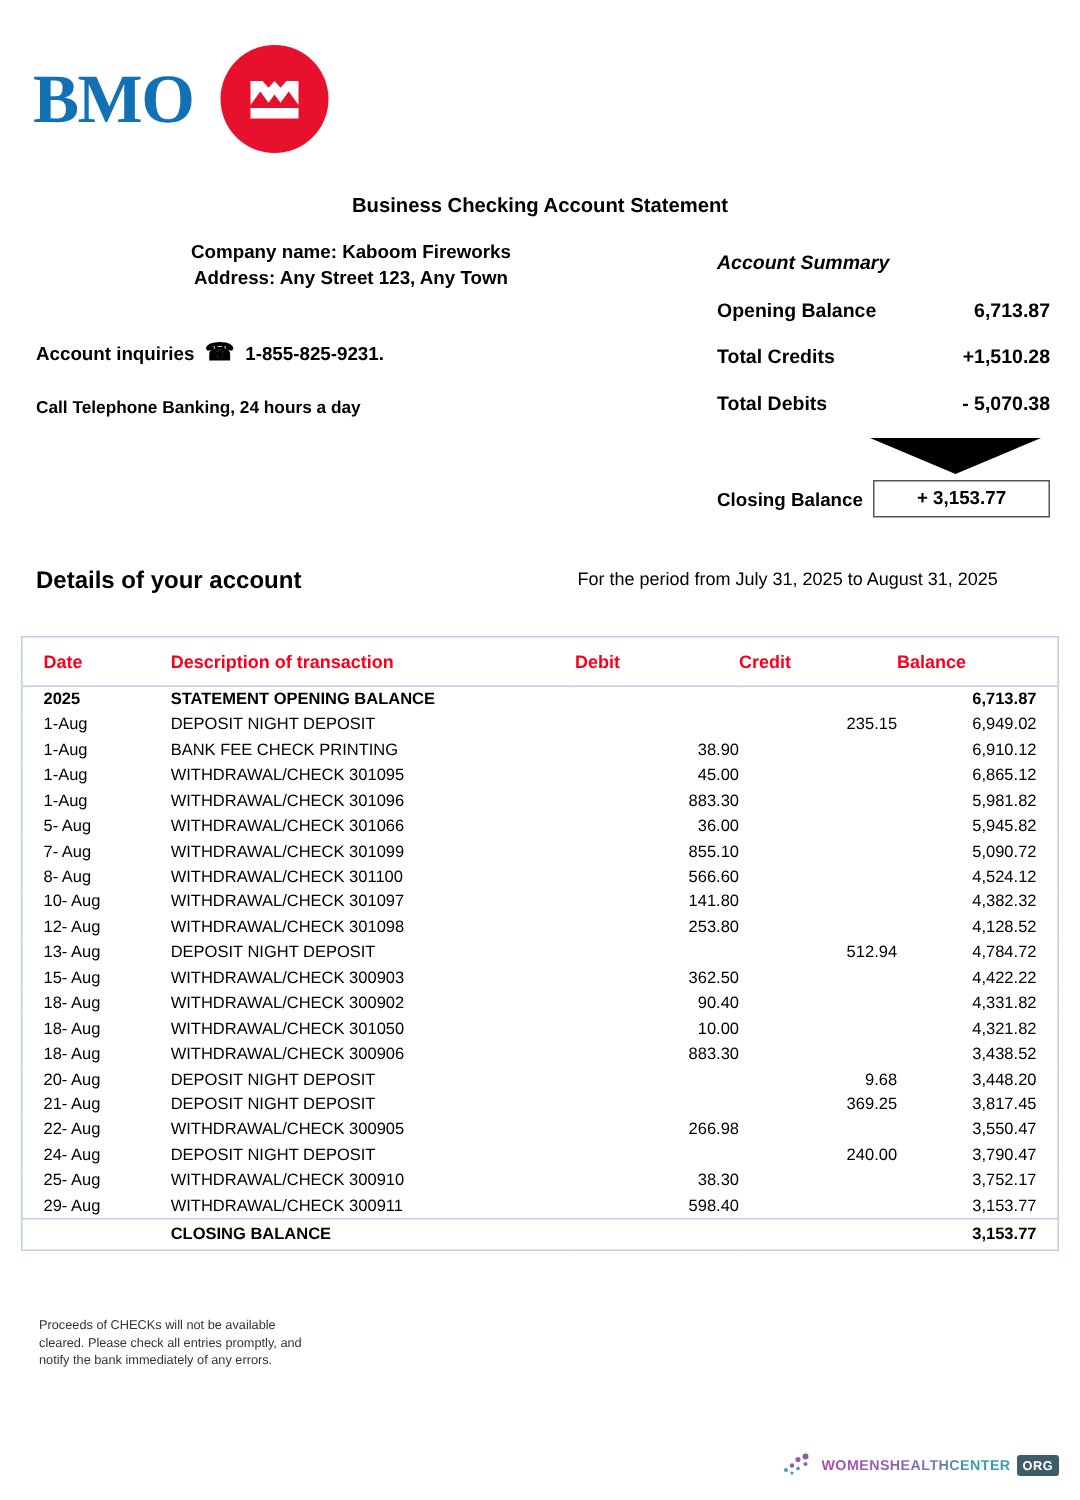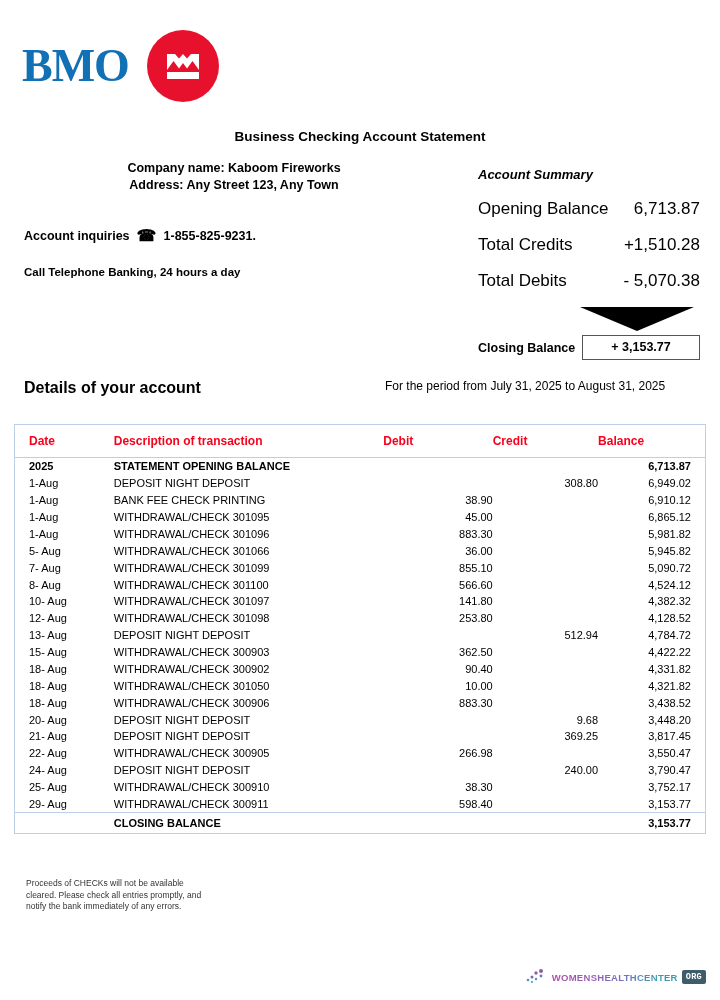--- a/index.html
+++ b/index.html
@@ -41,7 +41,7 @@
   
   .summary { position:absolute; left:478px; top:167px; width:222px; }
   .summary h2 { font-size:13px; font-weight:bold; margin-bottom:17px;font-style:italic; }
-  .sum-row { display:flex; justify-content:space-between; align-items:baseline; font-size:17px; font-weight:normal; margin-bottom:16px; }
+  .sum-row { display:flex; justify-content:space-between; align-items:baseline; font-size:13px; font-weight:bold; margin-bottom:16px; }
   .sum-row .lbl { white-space:nowrap; }
   .sum-row .val { white-space:nowrap; }
   .arrow-wrap { position:relative; height:22px; }

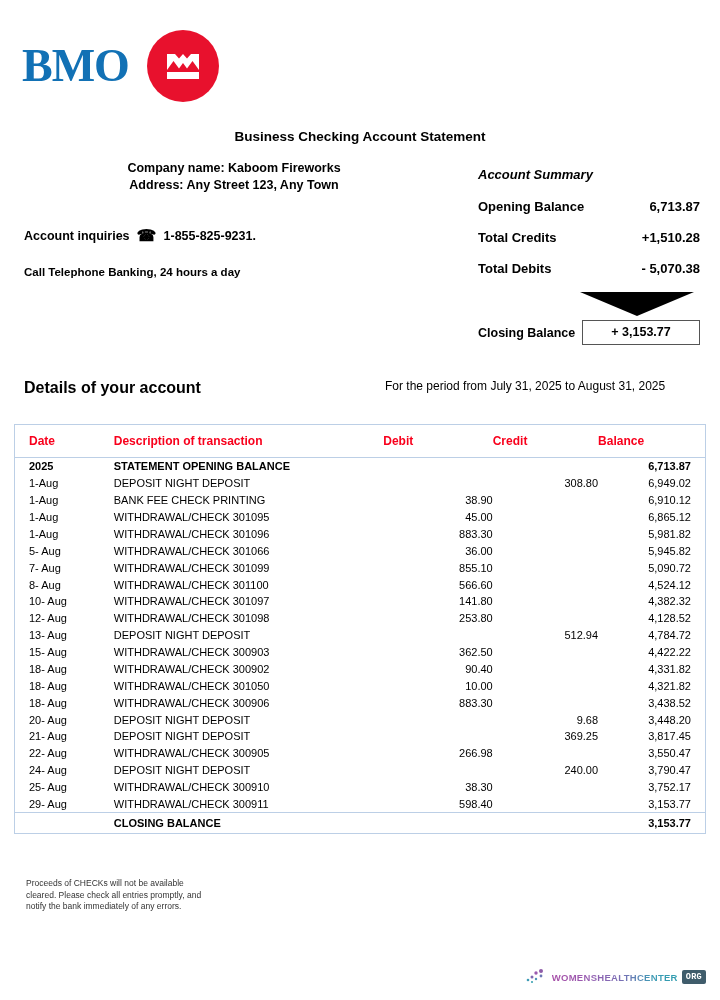--- a/index.html
+++ b/index.html
@@ -196,7 +196,7 @@
         <td class="c-date">1-Aug</td>
         <td class="c-desc">DEPOSIT NIGHT DEPOSIT</td>
         <td class="c-debit"></td>
-        <td class="c-credit">308.80</td>
+        <td class="c-credit">235.15</td>
         <td class="c-bal">6,949.02</td>
       </tr>
       <tr>

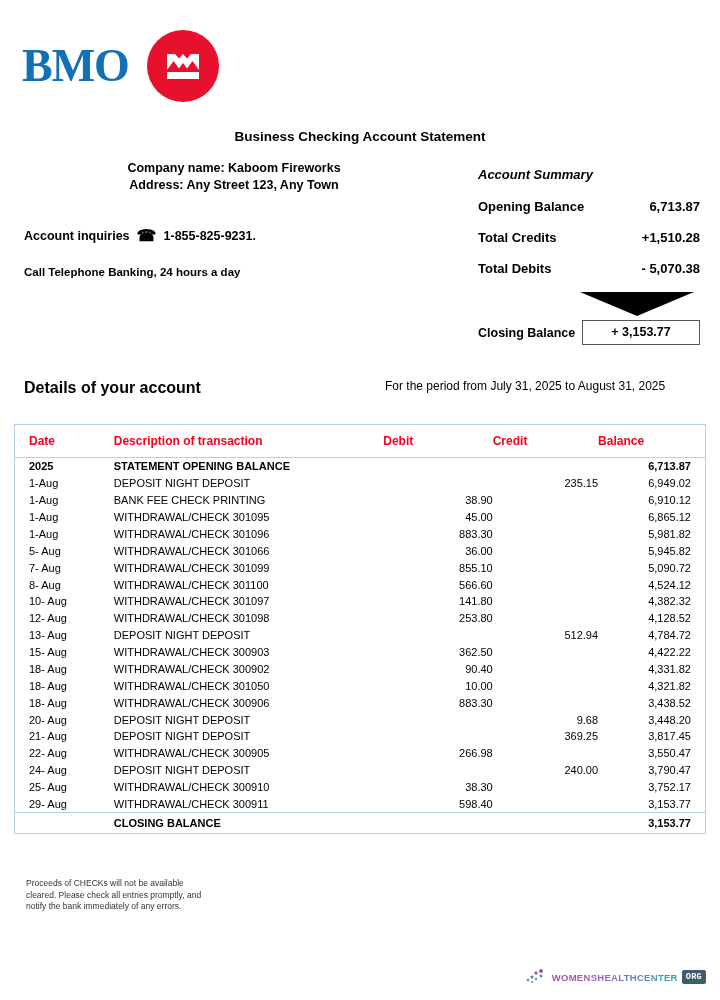--- a/index.html
+++ b/index.html
@@ -112,7 +112,6 @@
     font-size:8.5px; font-weight:bold; color:#ffffff;
     background:#3F5C6B; padding:2px 4px 2.5px 4px; border-radius:2px;
     letter-spacing:0.3px;
-    font-family:Liberation Mono, monospace;
   }
 </style>
 </head>

